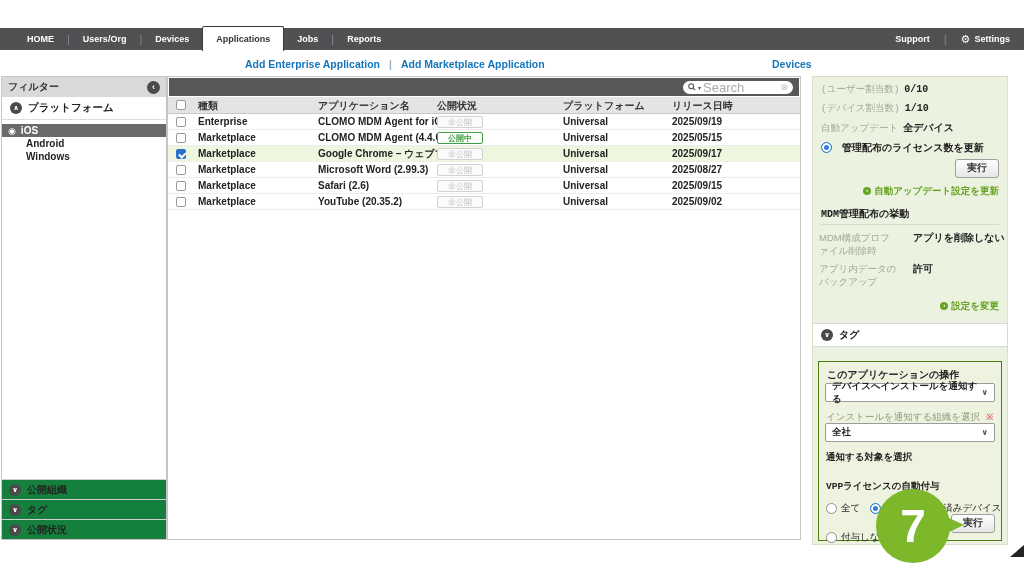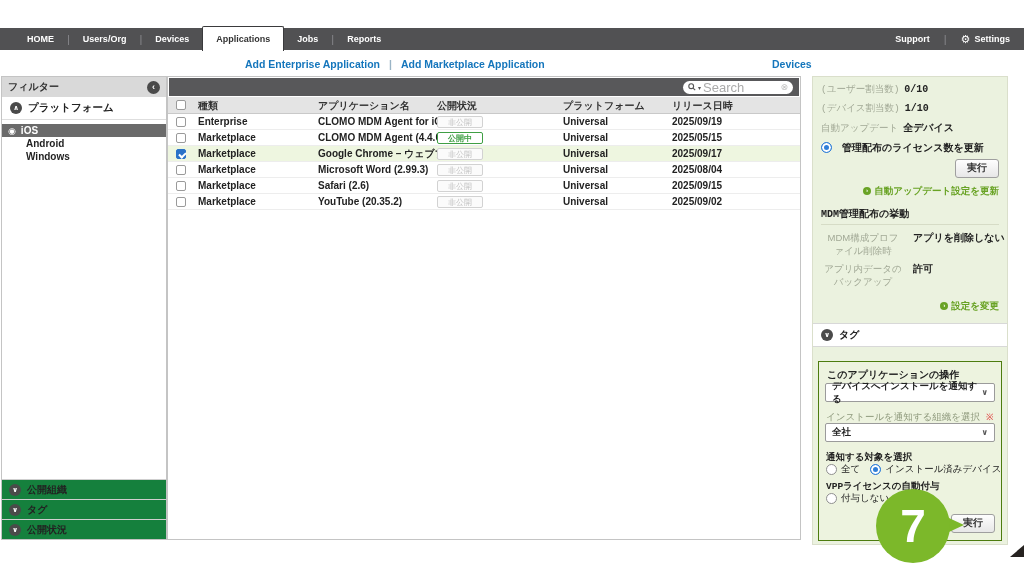--- a/index.html
+++ b/index.html
@@ -207,7 +207,7 @@
       <span class="cell c-name bold">Microsoft Word (2.99.3)</span>
       <span class="badge private">非公開</span>
       <span class="cell c-platform bold">Universal</span>
-      <span class="cell c-release bold">2025/08/04</span>
+      <span class="cell c-release bold">2025/08/27</span>
     </div>
     <div class="trow">
       <span class="cb"></span>

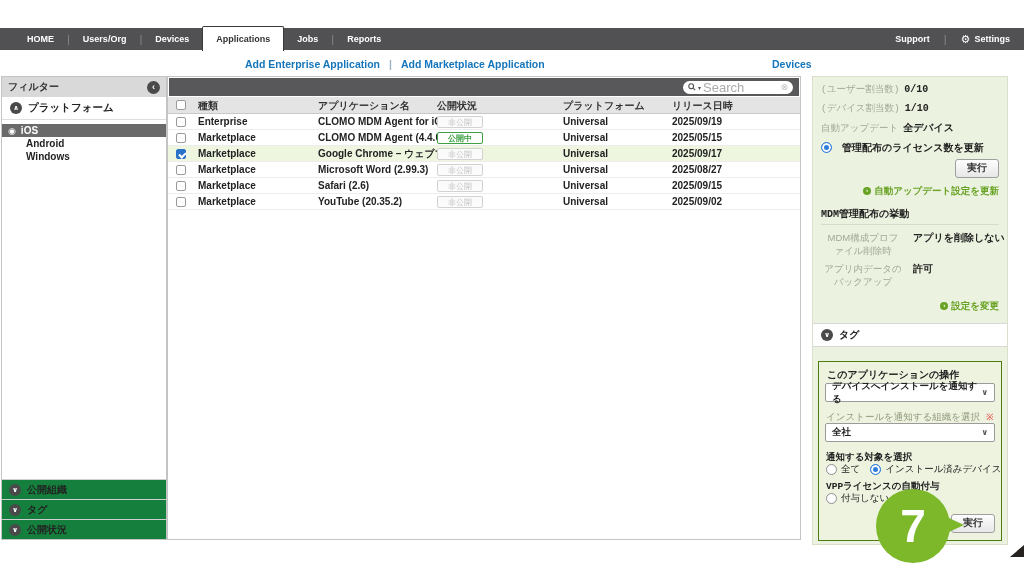--- a/index.html
+++ b/index.html
@@ -71,7 +71,7 @@
   .green-link { color:#69a325; font-size:9.5px; font-weight:bold; cursor:pointer; display:inline-flex; align-items:center; gap:3px; }
   .glink-icon { width:8px; height:8px; border-radius:50%; background:#69a325; color:#fff; font-size:6px; line-height:8px; text-align:center; }
   .rp-divider { position:absolute; left:8px; right:8px; border-top:1px solid #d6dcc6; }
-  .rp-sublabel { color:#a2a996; font-size:9.5px; position:absolute; width:88px; text-align:center; }
+  .rp-sublabel { color:#a2a996; font-size:9.5px; position:absolute; width:88px; text-align:left; }
   .tagbar { position:absolute; left:0; right:0; top:246px; height:24px; background:#fff; border-top:1px solid #d8d8d8; border-bottom:1px solid #d8d8d8; display:flex; align-items:center; gap:6px; padding:0 8px; font-size:10px; font-weight:bold; color:#222; cursor:pointer; }
   .opbox { position:absolute; left:5px; right:5px; top:284px; bottom:3px; border:1px solid #4d7c0f; background:#edf3df; }
   .select { position:absolute; left:6px; right:6px; height:19px; background:#fff; border:1px solid #9b9b9b; border-radius:2px; display:flex; align-items:center; padding:0 6px; font-size:9.5px; font-weight:bold; color:#222; cursor:pointer; }

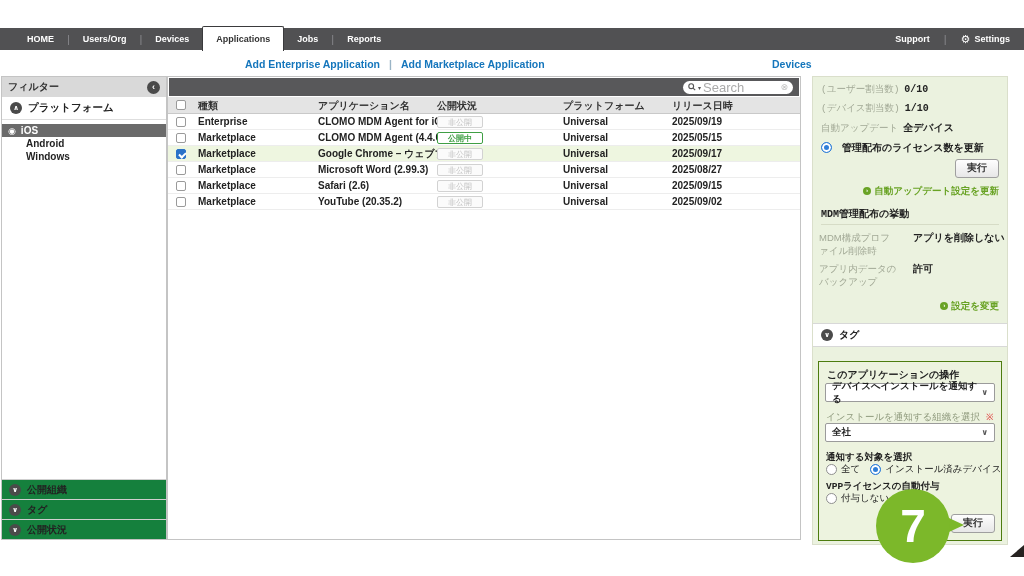--- a/index.html
+++ b/index.html
@@ -79,7 +79,7 @@
   .op-label-gray { color:#8f9a7d; font-size:9.5px; }
   .req { color:#d33; font-size:9px; }
   .op-label-dark { color:#222; font-size:9.5px; font-weight:bold; }
-  .radio-row { display:flex; align-items:center; gap:4px; font-size:9.5px; color:#222; }
+  .radio-row { display:flex; align-items:center; gap:4px; font-size:9.5px; color:#222;margin-top:39px; }
 
   
   .step-pointer { position:absolute; left:936px; top:512px; width:0; height:0; border-left:28px solid #7cb82a; border-top:13px solid transparent; border-bottom:13px solid transparent; z-index:9; }

